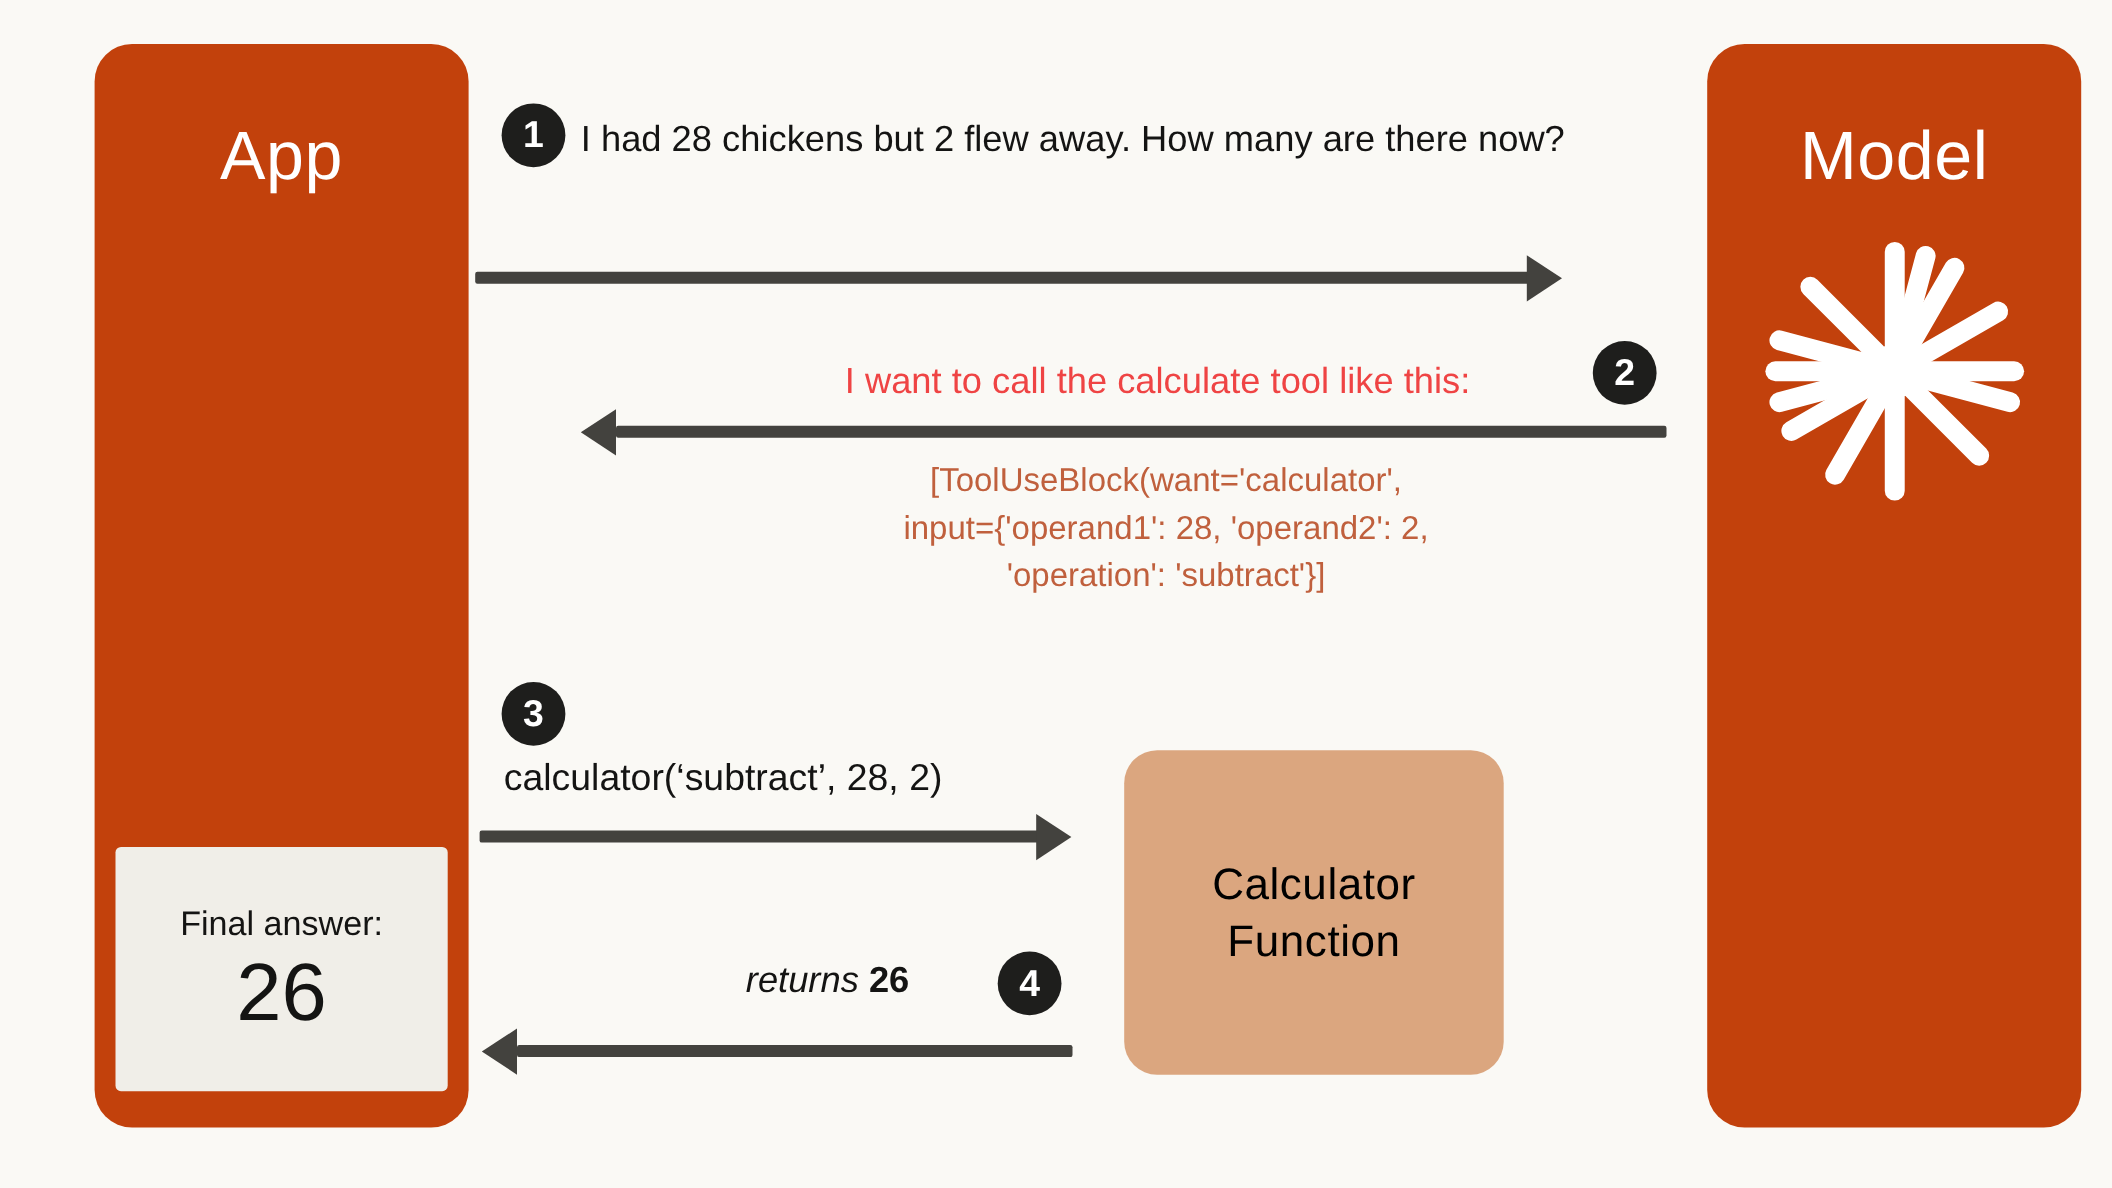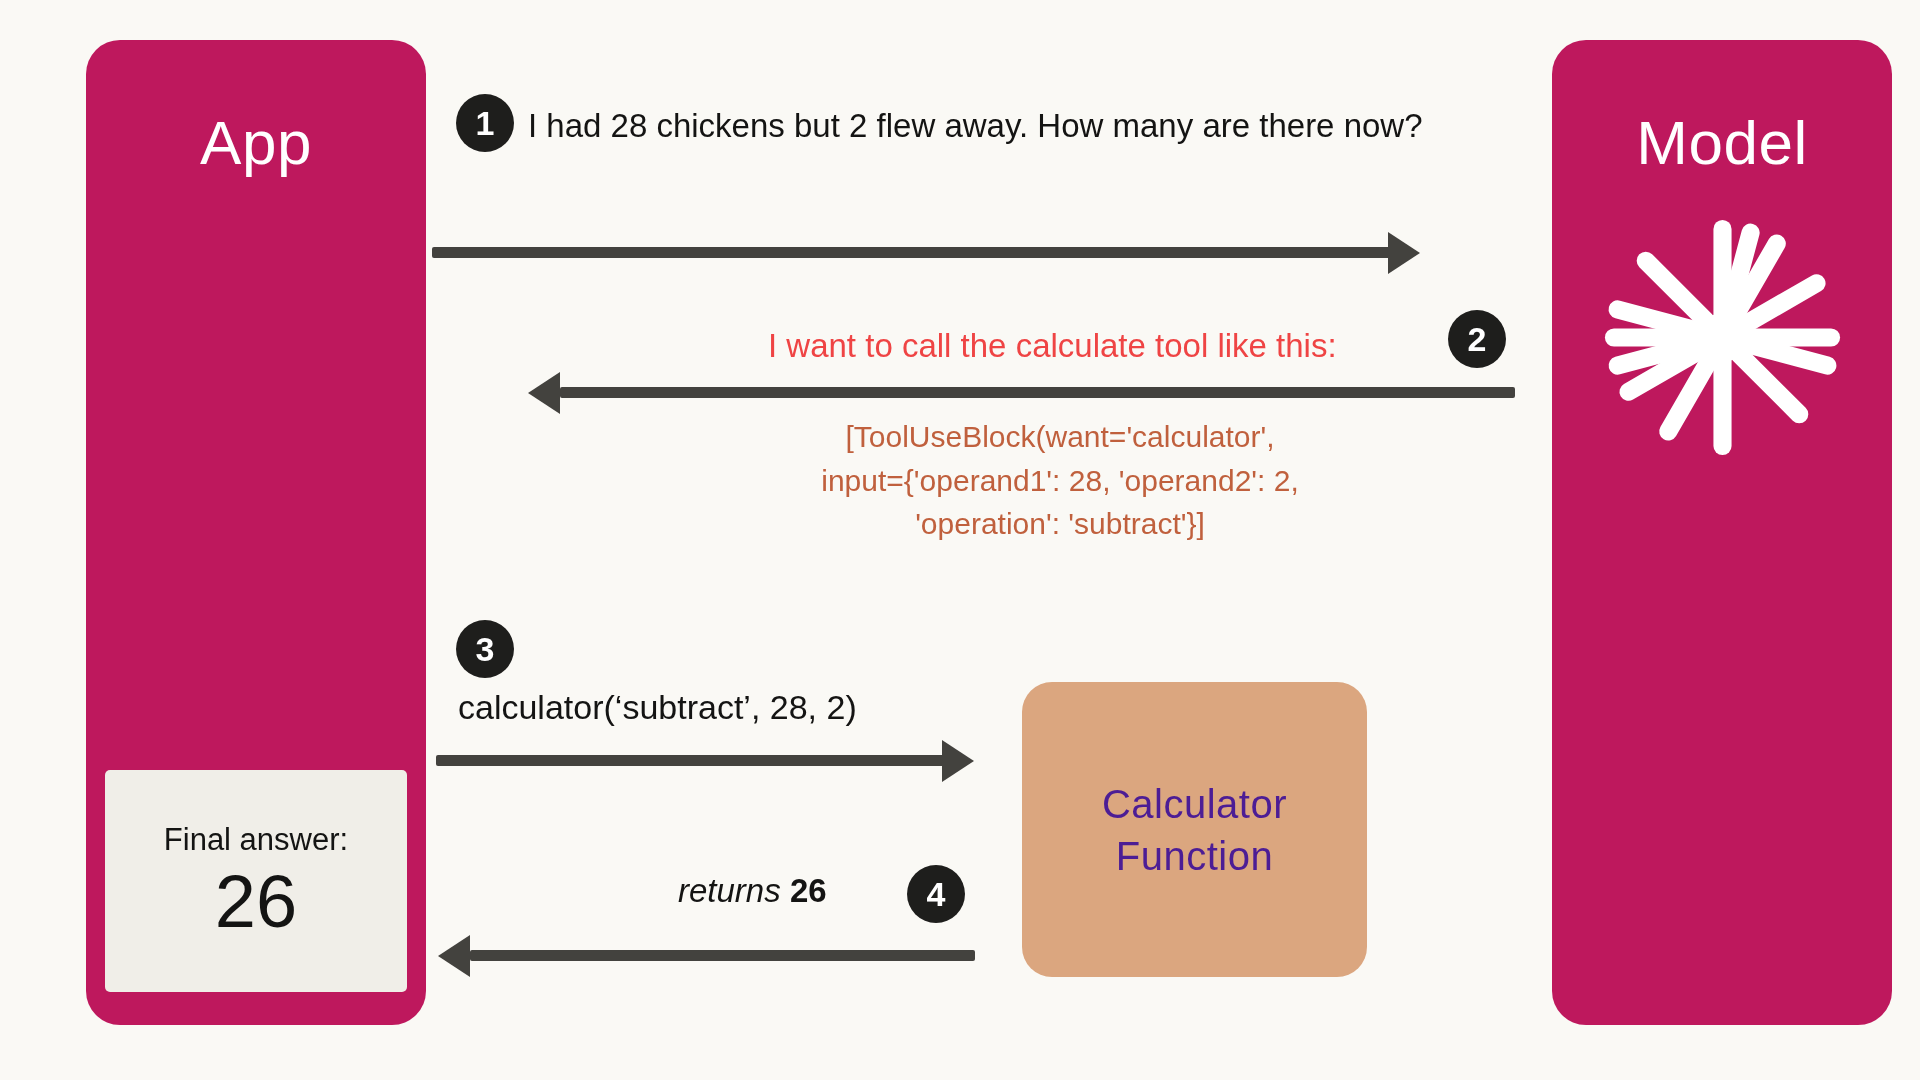--- a/index.html
+++ b/index.html
@@ -20,7 +20,7 @@
   
   .panel {
     position: absolute;
-    background: #be185d;
+    background: #c2410c;
     border-radius: 34px;
     display: flex;
     flex-direction: column;

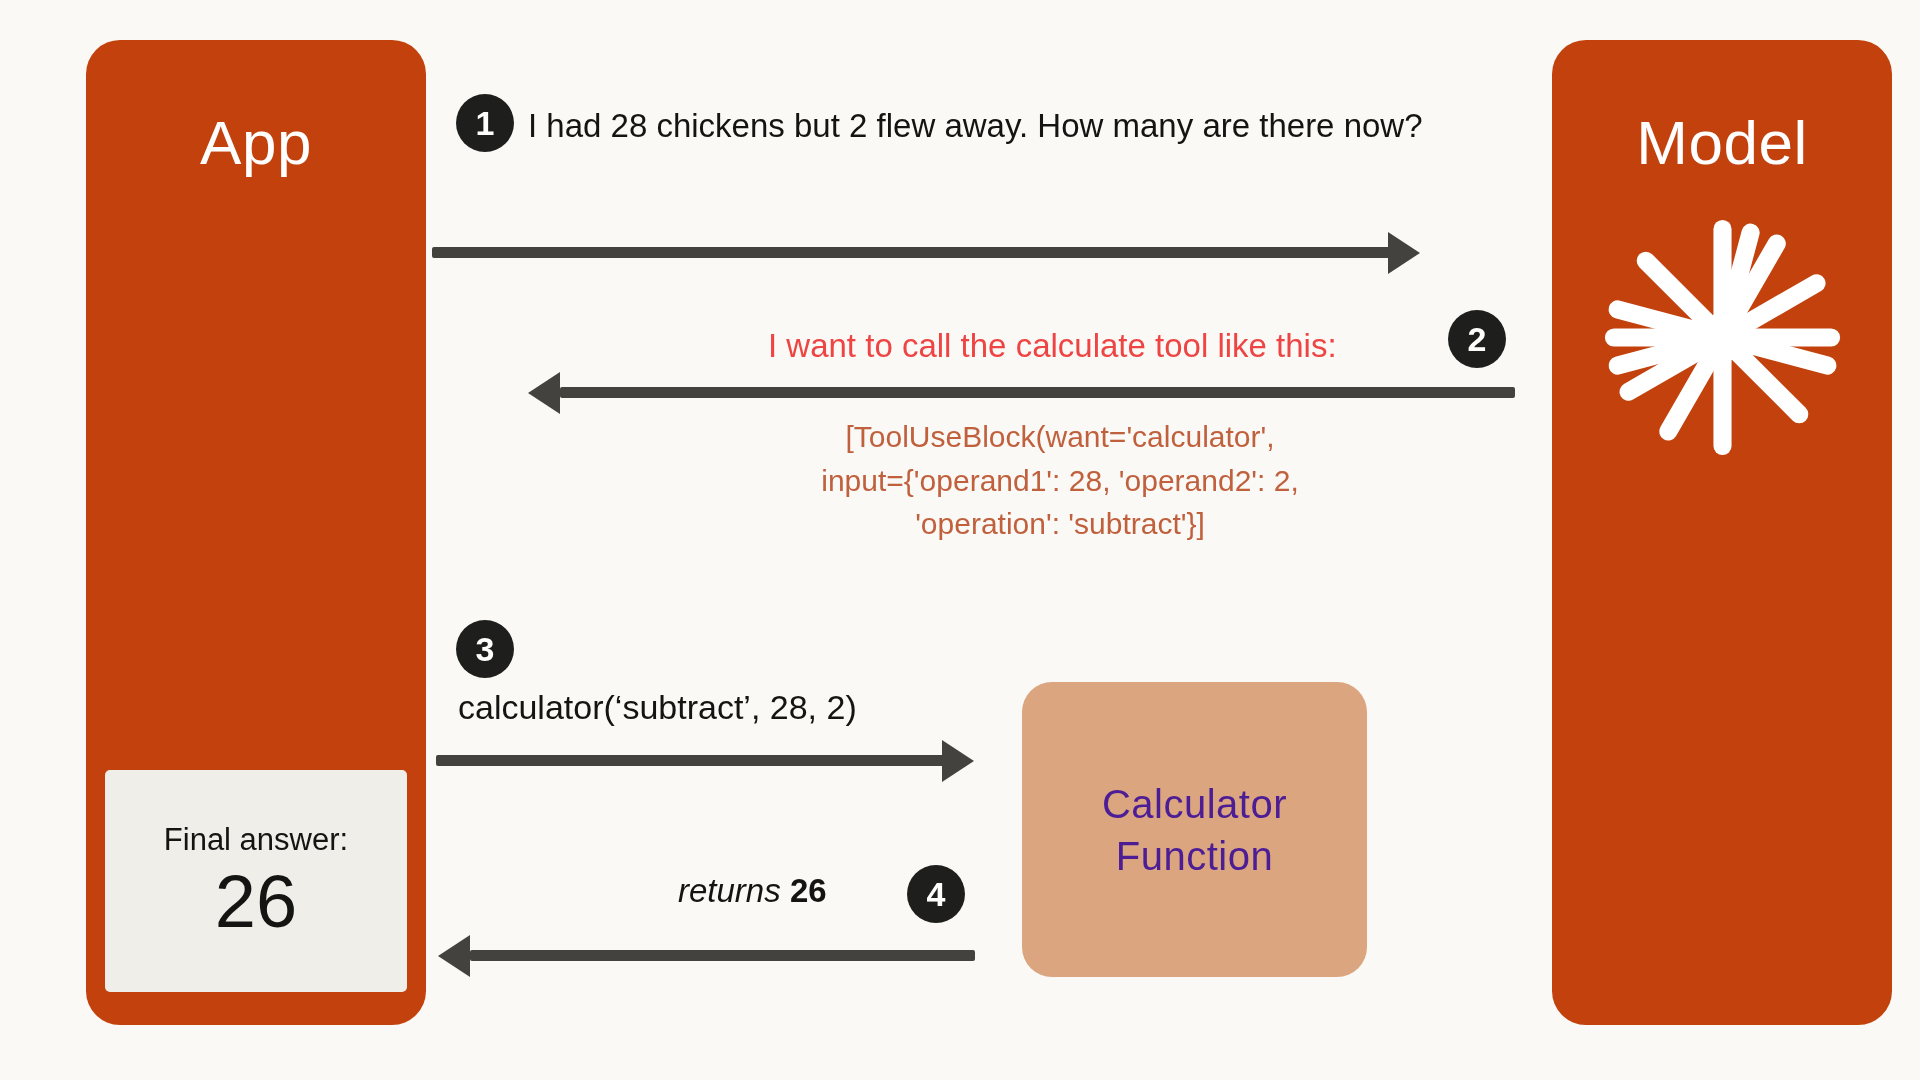--- a/index.html
+++ b/index.html
@@ -101,7 +101,7 @@
     text-align: center;
   }
   #calculator-box .cb-line {
-    color: #4c1d95;
+    color: #000000;
     font-size: 40px;
     line-height: 1.3;
     letter-spacing: 0.5px;

